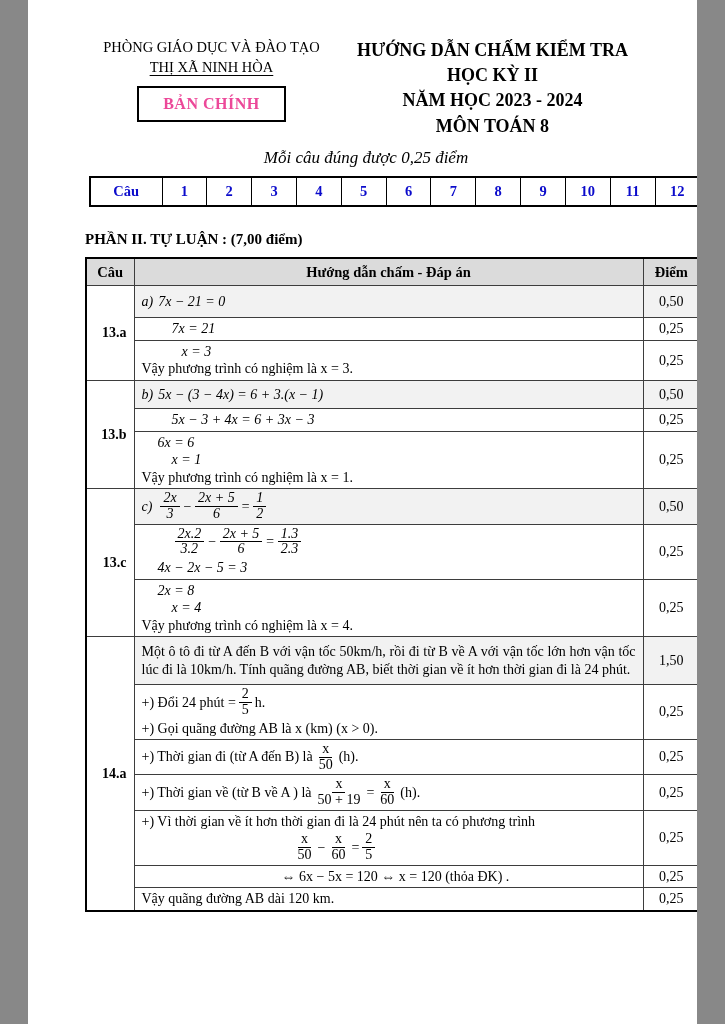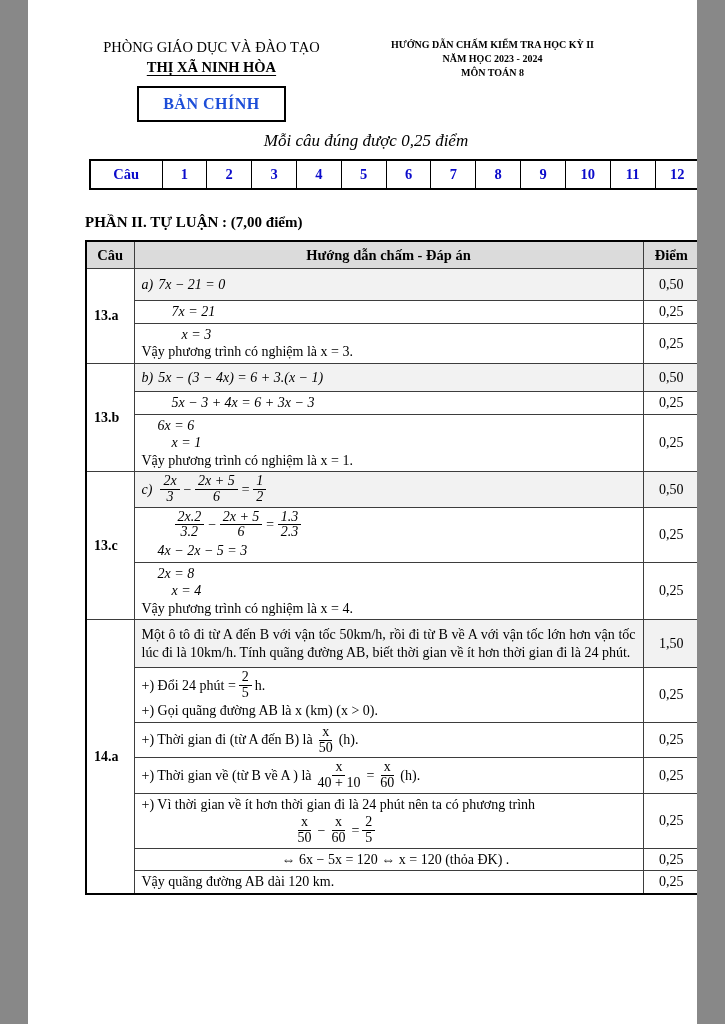--- a/index.html
+++ b/index.html
@@ -13,7 +13,7 @@
   
   .hdr { display: flex; }
   .hdr-left { width: 45%; text-align: center; font-size: 14.5px; line-height: 1.35; }
-  .hdr-right { width: 55%; text-align: center; font-weight: bold; font-size: 10px; line-height: 1.4; font-family: Liberation Serif, serif; }
+  .hdr-right { width: 55%; text-align: center; font-weight: bold; font-size: 18px; line-height: 1.4; font-family: Liberation Serif, serif; }
   .u { text-decoration: underline; text-underline-offset: 3px; font-weight: bold; }
   .stamp { display: inline-block; border: 2px solid #000; padding: 5px 24px; margin-top: 9px; }
   .stamp span { color: #1d4ed8; font-weight: bold; font-size: 16px; letter-spacing: .5px; }

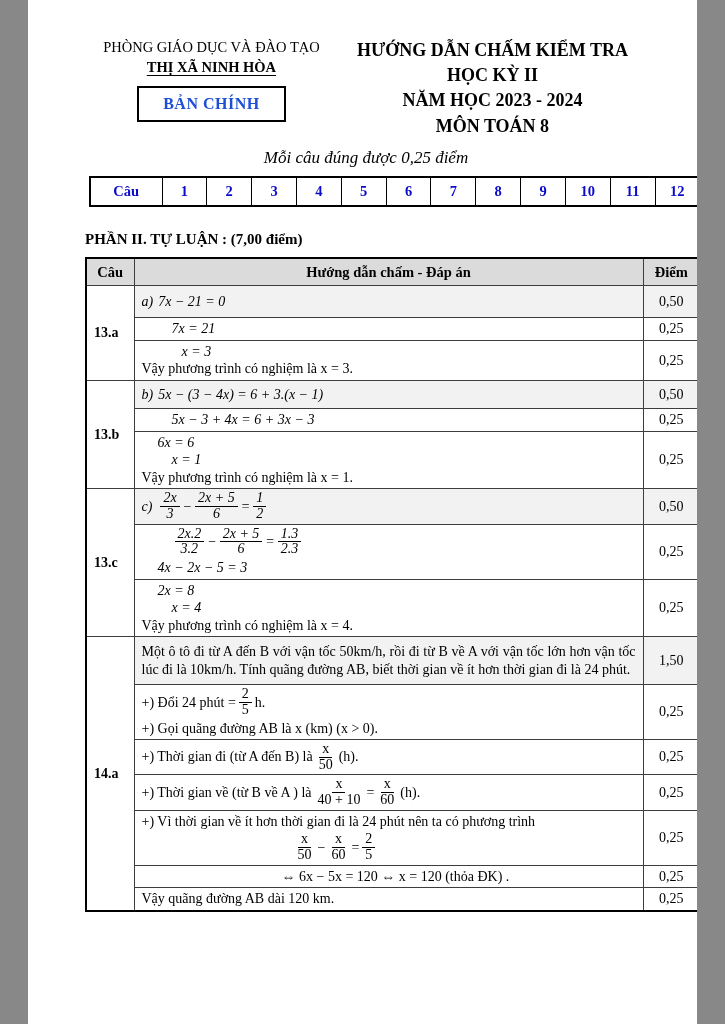--- a/index.html
+++ b/index.html
@@ -14,7 +14,7 @@
   .hdr { display: flex; }
   .hdr-left { width: 45%; text-align: center; font-size: 14.5px; line-height: 1.35; }
   .hdr-right { width: 55%; text-align: center; font-weight: bold; font-size: 18px; line-height: 1.4; font-family: Liberation Serif, serif; }
-  .u { text-decoration: underline; text-underline-offset: 3px; font-weight: bold; }
+  .u { text-decoration: underline; text-underline-offset: 3px; }
   .stamp { display: inline-block; border: 2px solid #000; padding: 5px 24px; margin-top: 9px; }
   .stamp span { color: #1d4ed8; font-weight: bold; font-size: 16px; letter-spacing: .5px; }
   

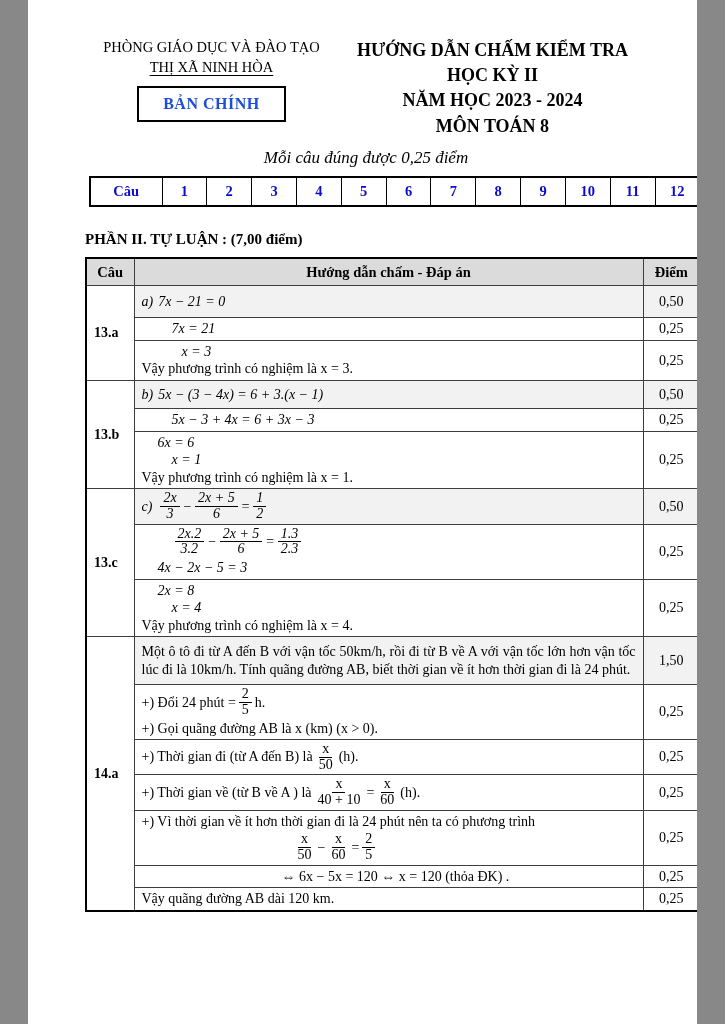--- a/index.html
+++ b/index.html
@@ -16,7 +16,7 @@
   .hdr-right { width: 55%; text-align: center; font-weight: bold; font-size: 18px; line-height: 1.4; font-family: Liberation Serif, serif; }
   .u { text-decoration: underline; text-underline-offset: 3px; }
   .stamp { display: inline-block; border: 2px solid #000; padding: 5px 24px; margin-top: 9px; }
-  .stamp span { color: #1d4ed8; font-weight: bold; font-size: 16px; letter-spacing: .5px; }
+  .stamp span { color: #ec4899; font-weight: bold; font-size: 16px; letter-spacing: .5px; }
   
   .p-title { font-weight: bold; font-size: 15px; margin-top: 24px; }
   .p1-sub { font-style: italic; text-align: center; margin-top: 9px; font-size: 17px; }

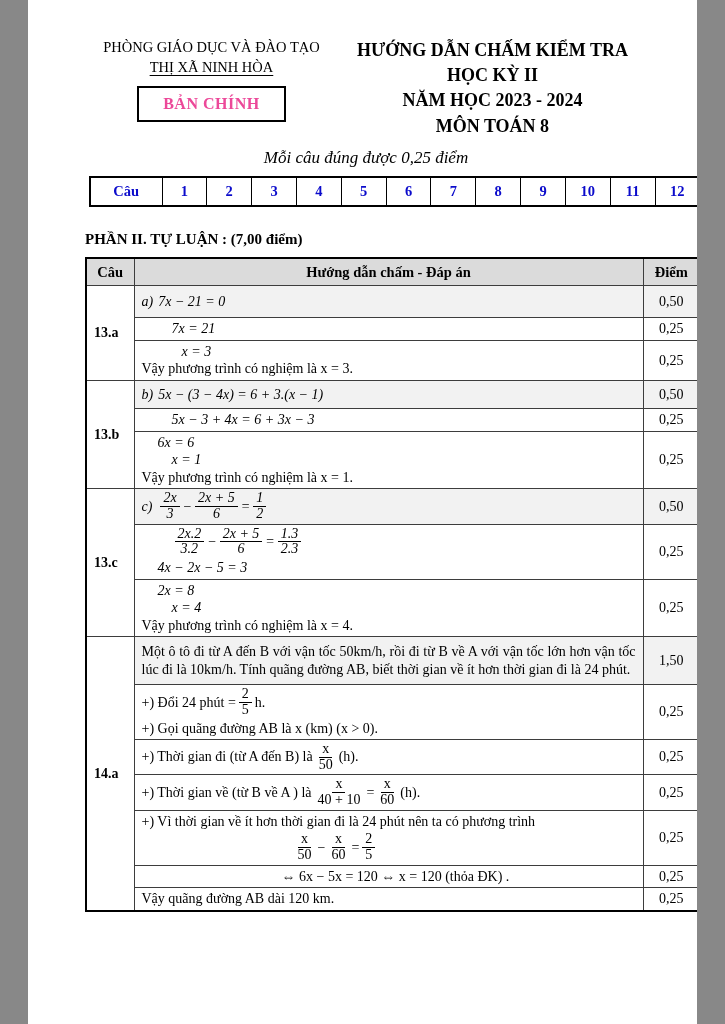--- a/index.html
+++ b/index.html
@@ -29,7 +29,7 @@
   .essay td { border: 1px solid #3d3d3d; padding: 2px 7px; vertical-align: middle;
               font-size: 14px; line-height: 1.25; }
   .essay .hcell { background: #dbdbdb; font-weight: bold; text-align: center; font-size: 14.5px; padding: 4px 2px; }
-  .qlabel { font-weight: bold; text-align: left; }
+  .qlabel { font-weight: bold; text-align: right; }
   .score { text-align: center; }
   .b { font-weight: normal; }
   .hl { background: #f2f2f2; }

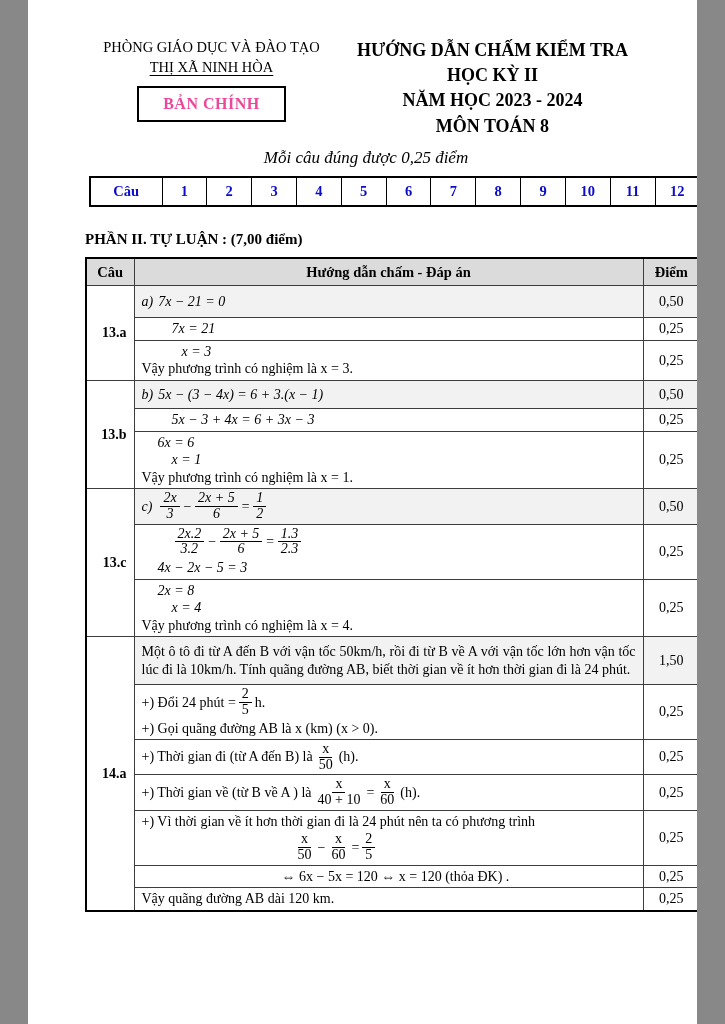--- a/index.html
+++ b/index.html
@@ -237,7 +237,7 @@
           <span>+) Thời gian về (từ B về A ) là</span>
           <span class="frac">
                 <span class="fn">x</span>
-                <span class="fd">40 + 10</span>
+                <span class="fd">50 + 19</span>
               </span>
           <span>=</span>
           <span class="frac">

